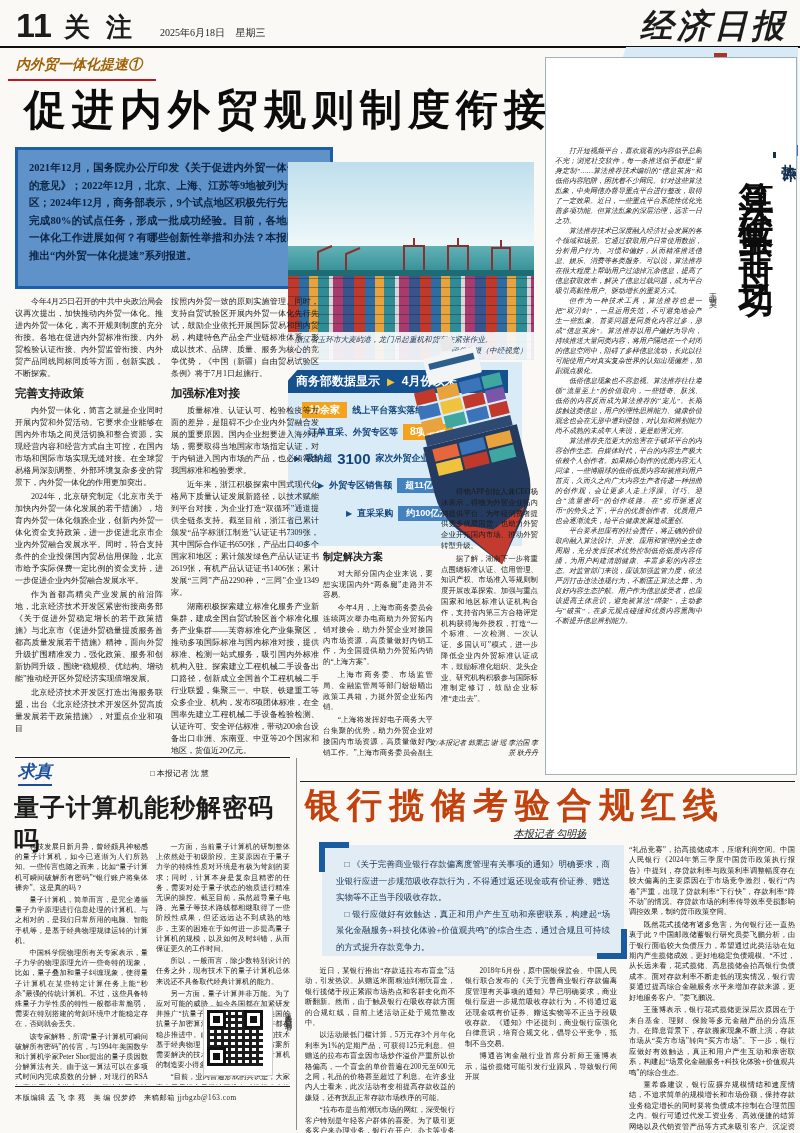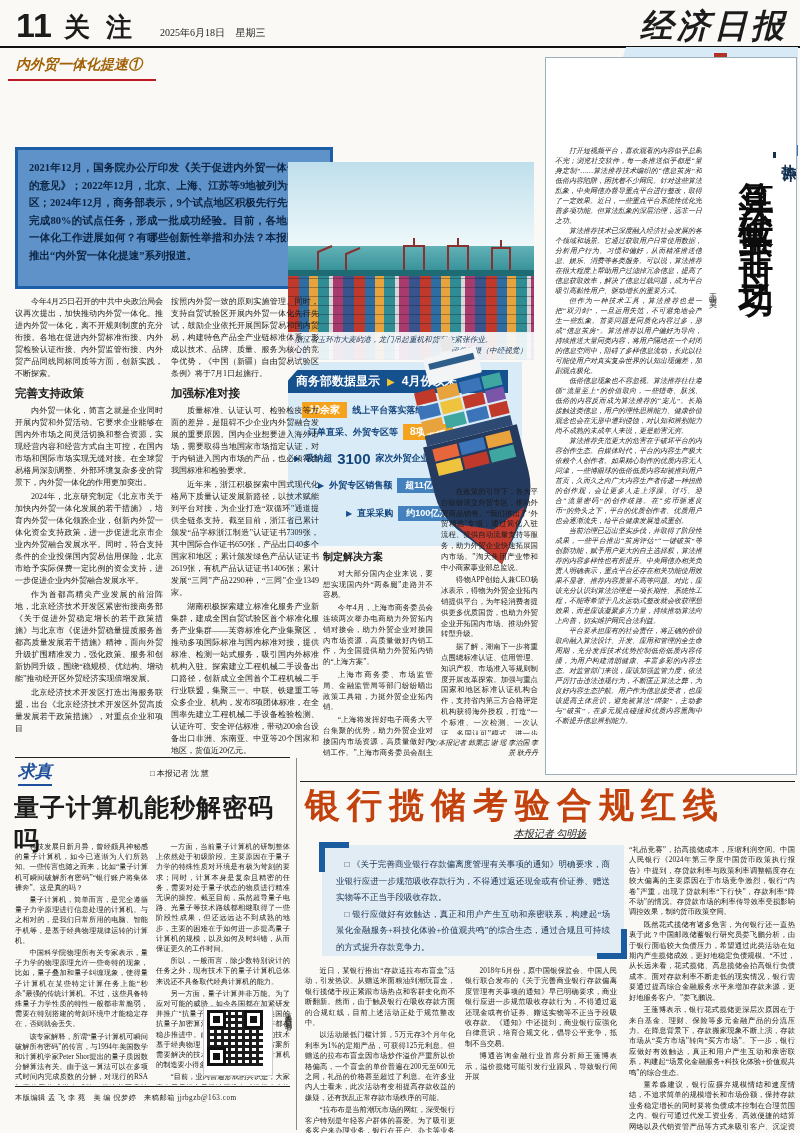--- a/index.html
+++ b/index.html
@@ -116,6 +116,7 @@
 
   <div class="abs kicker">内外贸一体化提速①</div>
   <div class="abs kicker-rule"></div>
+  <div class="abs headline sans">促进内外贸规则制度衔接</div>
 
   <svg class="abs" style="left:588px;top:47px;" width="210" height="122" viewBox="0 0 210 122">
     <polygon points="38,0 210,0 210,122 0,122" fill="#d7eaf5"></polygon>

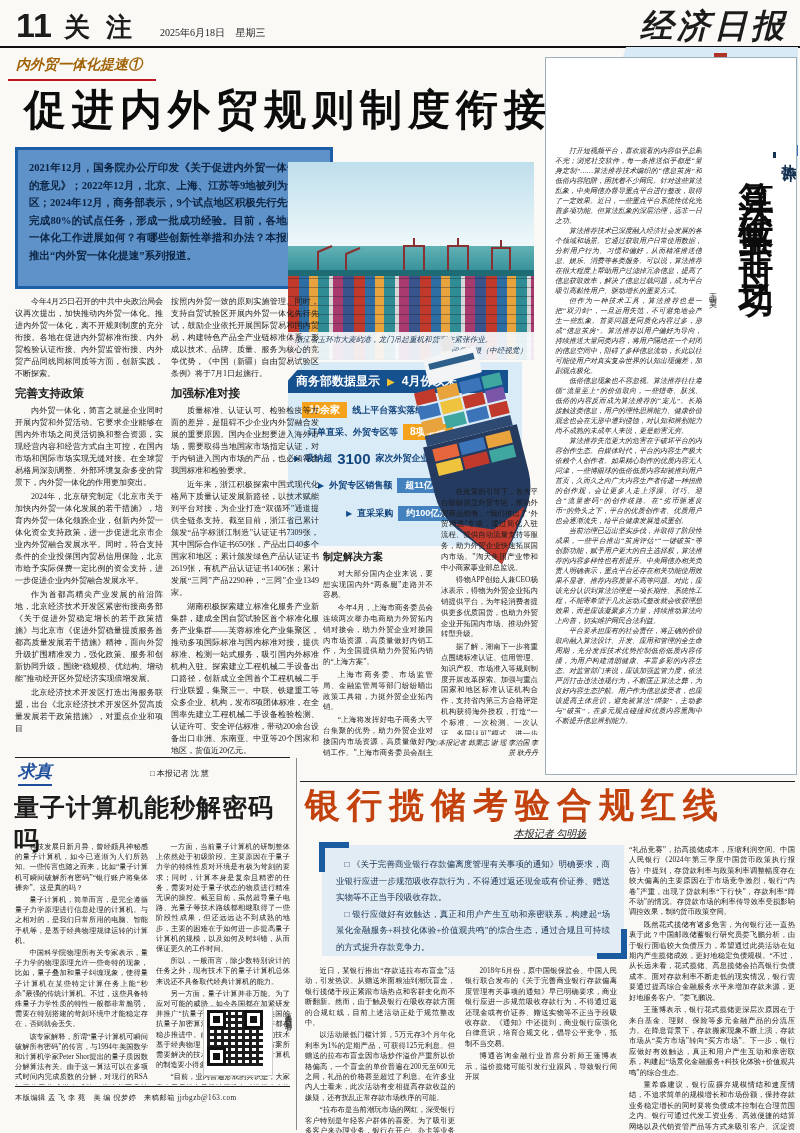--- a/index.html
+++ b/index.html
@@ -254,7 +254,6 @@
     <p>“上海将发挥好电子商务大平台集聚的优势，助力外贸企业对接国内市场资源，高质量做好内销工作。”上海市商务委员会副主任表示，为降低外贸企业拓内销成本，上海将依托相关平台为拓内销企业提供政策咨询、制定修订、产品检验检测和认证综合服务，同时支持CCC认证机构精简优化拓内销强制性产品认证程序。此外，还将加大对外贸企业拓内销的支持力度，鼓励创新金融支持内外贸一体化方式，支持已投保出口信用保险的上海外贸企业投保国内贸易信用保险等。</p>
   </div>
   <div class="col c4">
-    <p>在政策的引导下，各大平台纷纷设立外贸专区，推动外贸商品销售。“我们推出了‘外贸精选’专项，通过简化入驻流程、提供自动流量支持等服务，助力外贸企业快速拓展国内市场。”淘天集团产业带和中小商家事业部总监说。</p>
     <p>得物APP创始人兼CEO杨冰表示，得物为外贸企业拓内销提供平台，为年轻消费者提供更多优质国货，也助力外贸企业开拓国内市场、推动外贸转型升级。</p>
     <p>据了解，湖南下一步将重点围绕标准认证、信用管理、知识产权、市场准入等规则制度开展改革探索。加强与重点国家和地区标准认证机构合作，支持省内第三方合格评定机构获得海外授权，打造“一个标准、一次检测、一次认证、多国认可”模式，进一步降低企业内外贸标准认证成本，鼓励标准化组织、龙头企业、研究机构积极参与国际标准制定修订，鼓励企业标准“走出去”。</p>
 

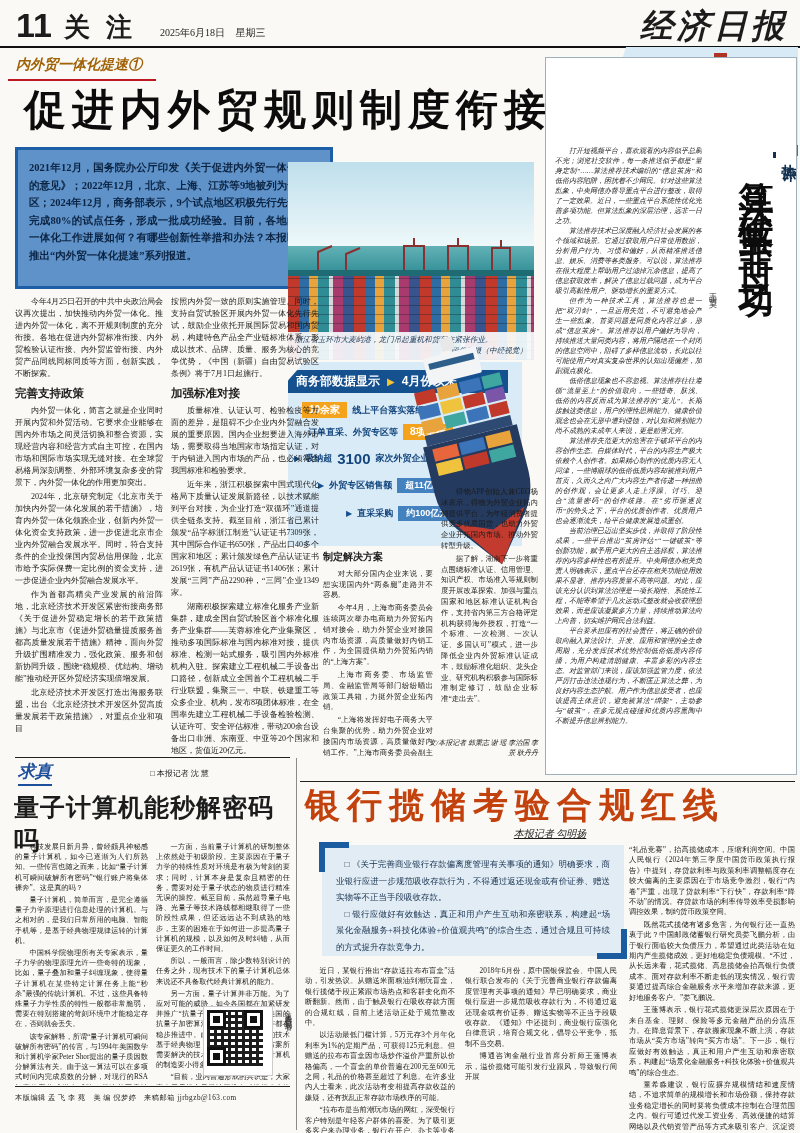--- a/index.html
+++ b/index.html
@@ -267,7 +267,6 @@
       <p>但作为一种技术工具，算法推荐也是一把“双刃剑”，一旦运用失范，不可避免地会产生一些乱象。首要问题是同质化内容过多，形成“信息茧房”。算法推荐以用户偏好为导向，持续推送大量同类内容，将用户隔绝在一个封闭的信息空间中，阻碍了多样信息流动，长此以往可能使用户对真实复杂世界的认知出现偏差，加剧观点极化。</p>
       <p>低俗信息现象也不容忽视。算法推荐往往遵循“流量至上”的价值取向，一些猎奇、肤浅、低俗的内容反而成为算法推荐的“宠儿”。长期接触这类信息，用户的理性思辨能力、健康价值观念也会在无形中遭到侵蚀，对认知和辨别能力尚不成熟的未成年人来说，更是贻害无穷。</p>
       <p>算法推荐失范更大的危害在于破坏平台的内容创作生态。自媒体时代，平台的内容生产极大依赖个人创作者。如果精心制作的优质内容无人问津，一些博眼球的低俗低质内容却被推到用户首页，久而久之向广大内容生产者传递一种扭曲的创作观，会让更多人走上浮躁、讨巧、迎合“流量密码”的创作歧路。在“劣币驱逐良币”的势头之下，平台的优质创作者、优质用户也会逐渐流失，给平台健康发展造成重创。</p>
-      <p>当前治理已迈出坚实步伐，并取得了阶段性成果，一些平台推出“茧房评估”“一键破茧”等创新功能，赋予用户更大的自主选择权，算法推荐的内容多样性也有所提升。中央网信办相关负责人明确表示，重点平台还存在相关功能使用效果不显著、推荐内容质量不高等问题。对此，应该充分认识到算法治理是一项长期性、系统性工程，不能寄希望于几次运动式整改就会收获理想效果，而是应该凝聚多方力量，持续推动算法向上向善，切实维护网民合法利益。</p>
       <p>平台要承担应有的社会责任，将正确的价值取向融入算法设计、开发、应用和管理的全生命周期，充分发挥技术优势控制低俗低质内容传播，为用户构建清朗健康、丰富多彩的内容生态。对监管部门来说，应该加强监管力度，依法严厉打击违法违规行为，不断匡正算法之弊，为良好内容生态护航。用户作为信息接受者，也应该提高主体意识，避免被算法“绑架”，主动参与“破茧”，在多元观点碰撞和优质内容熏陶中不断提升信息辨别能力。</p>
     </div>
     <div class="hot-author">王明昊</div>

